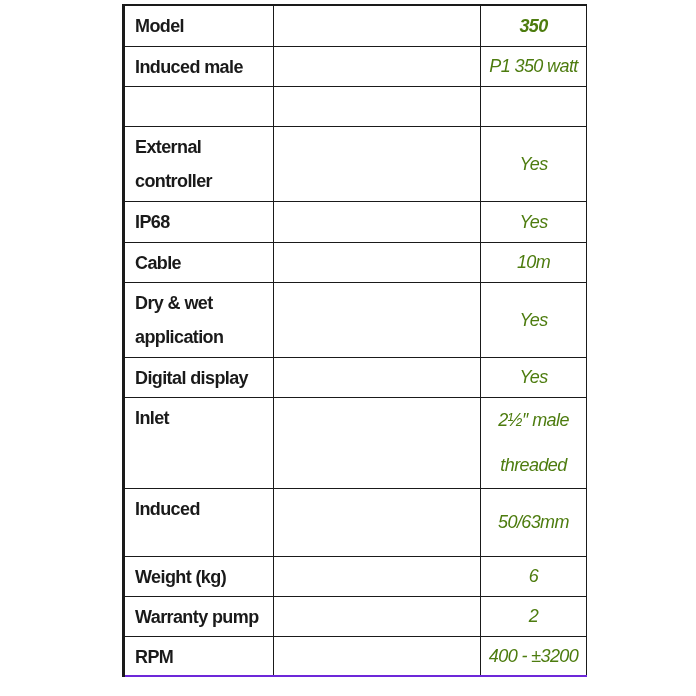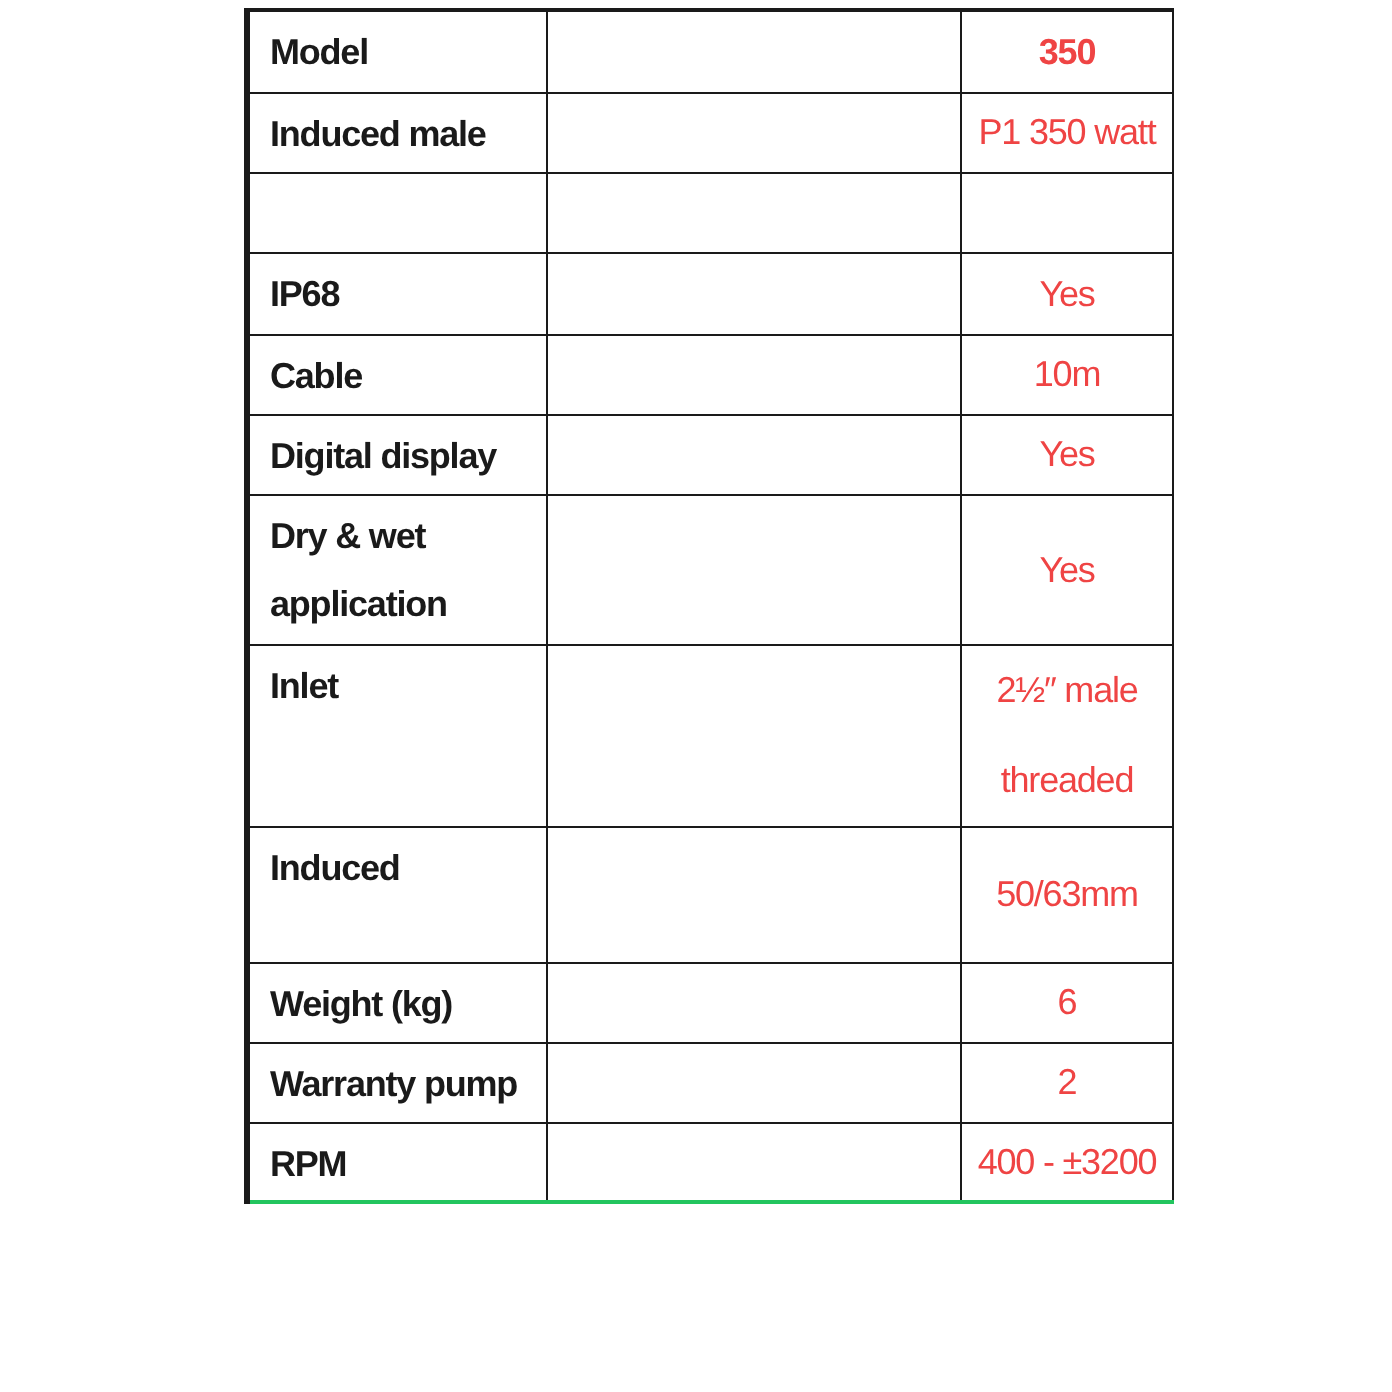--- a/index.html
+++ b/index.html
@@ -26,7 +26,7 @@
   .c-label span { display: block; padding-top: 3px; }
   .c-mid { width: 206px; }
   .c-val { width: 105px; text-align: center; vertical-align: middle;
-           font-size: 17px; letter-spacing: -0.6px; color: #ef4444; }
+           font-size: 17px; letter-spacing: -0.6px; color: #4d7c0f; font-style: italic; }
   .c-val.bold { font-weight: bold; }
   .c-val span { display: inline-block; }
 </style>

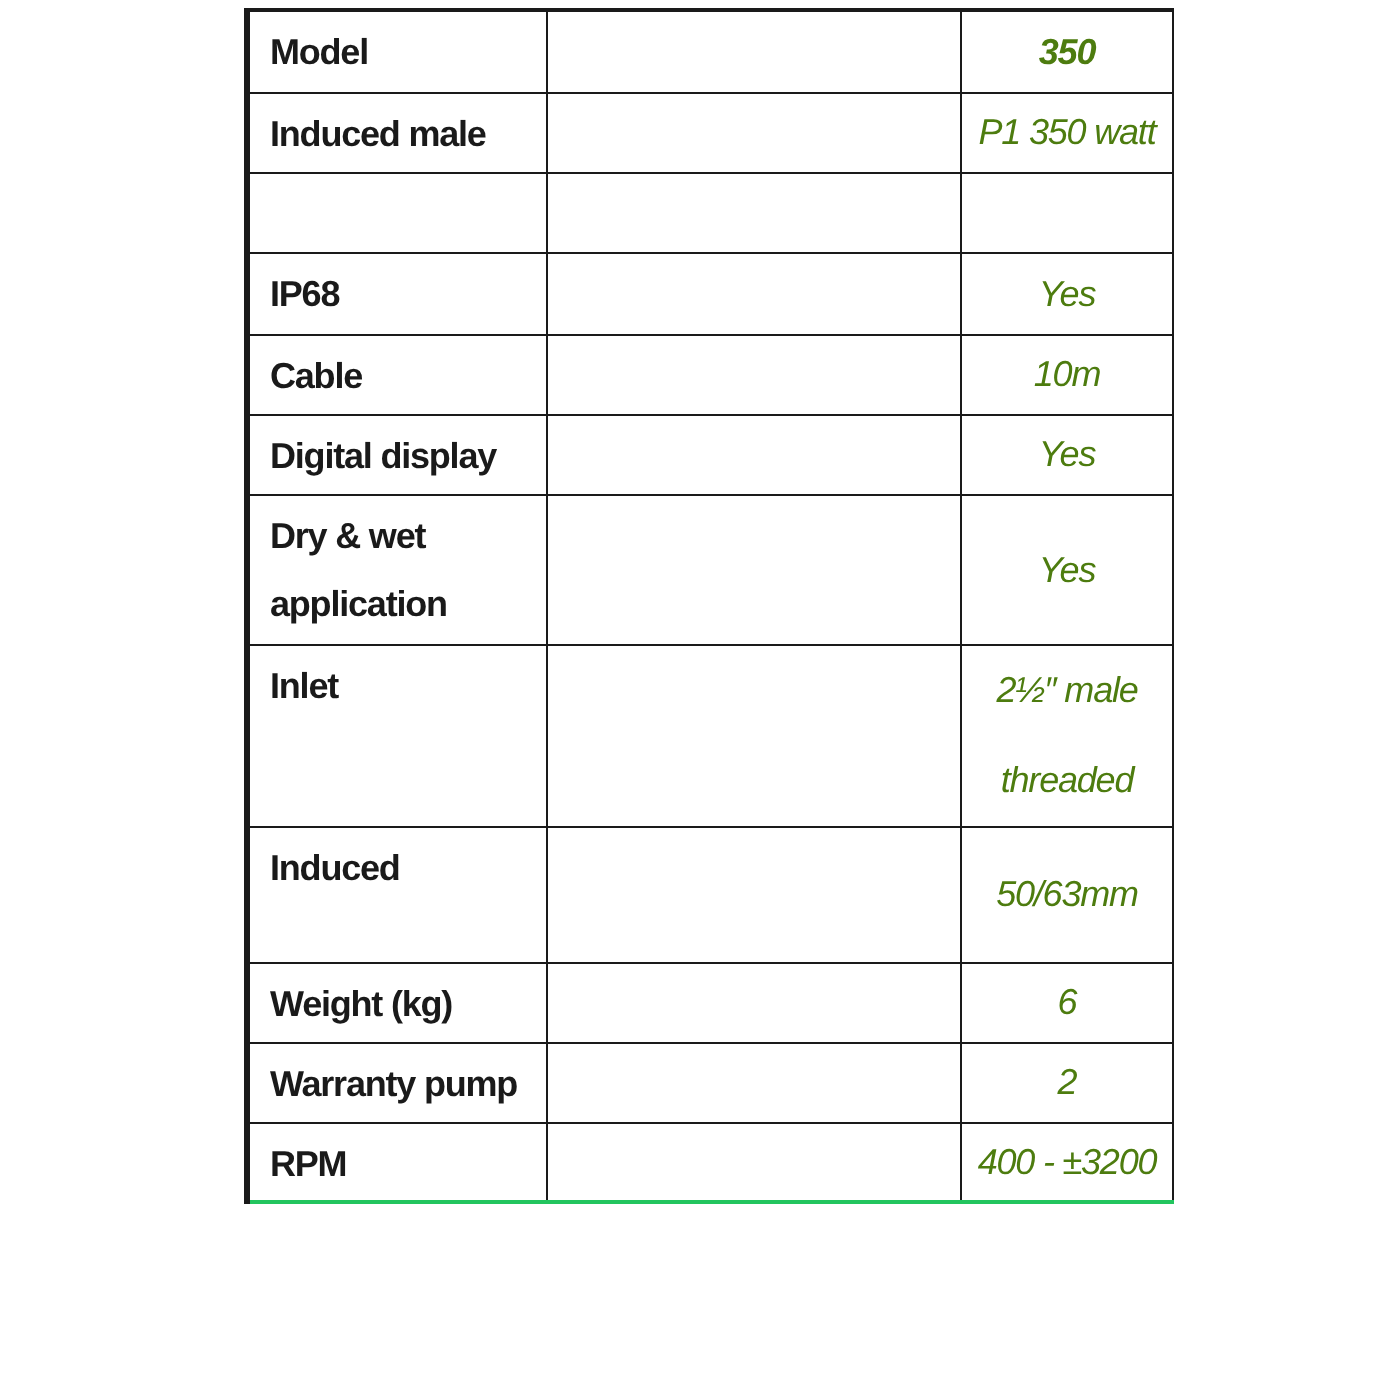--- a/index.html
+++ b/index.html
@@ -55,6 +55,13 @@
         </td>
       <td class="c-mid"></td>
       <td class="c-val"></td>
+    </tr>
+    <tr style="height:75px">
+      <td class="c-label">
+          <span style="width:90px">External controller</span>
+        </td>
+      <td class="c-mid"></td>
+      <td class="c-val">Yes</td>
     </tr>
     <tr style="height:41px">
       <td class="c-label">

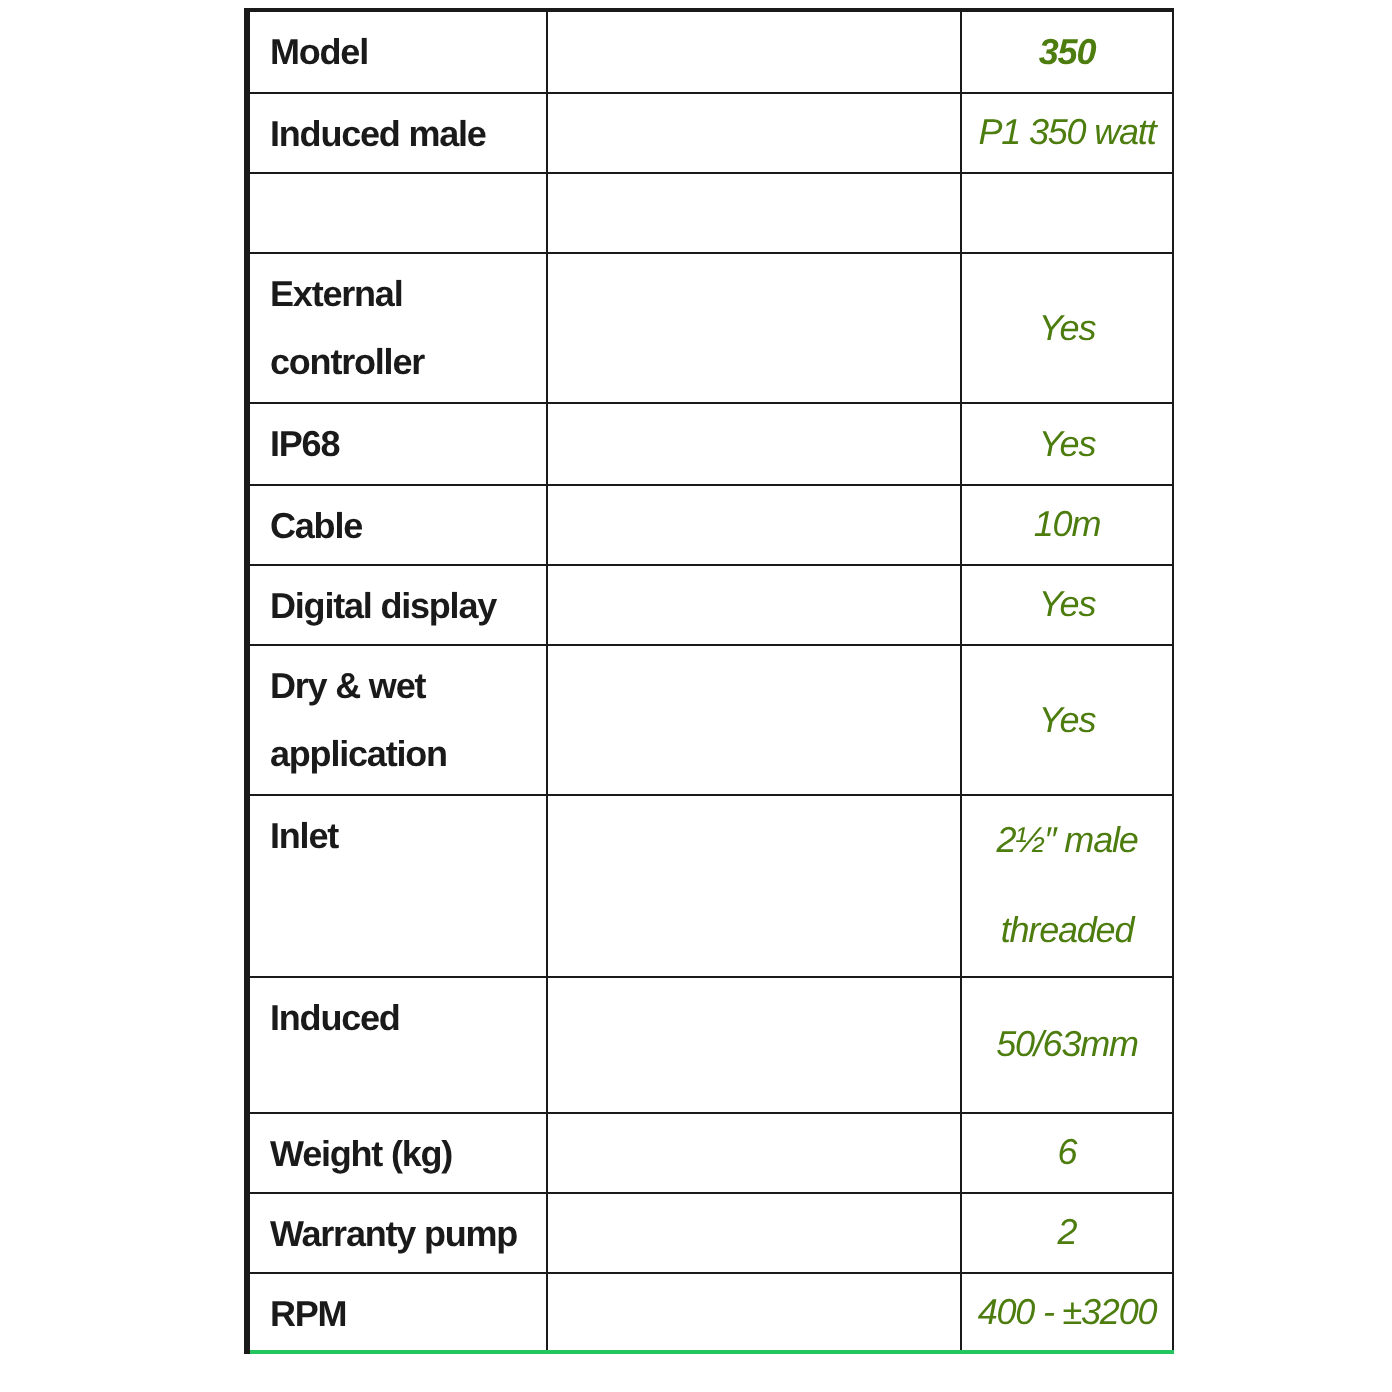--- a/index.html
+++ b/index.html
@@ -77,16 +77,16 @@
       <td class="c-mid"></td>
       <td class="c-val">10m</td>
     </tr>
-    <tr style="height:40px">
+    <tr style="height:75px">
       <td class="c-label">
-          <span>Digital display</span>
+          <span style="width:100px">Dry &amp; wet application</span>
         </td>
       <td class="c-mid"></td>
       <td class="c-val">Yes</td>
     </tr>
-    <tr style="height:75px">
+    <tr style="height:40px">
       <td class="c-label">
-          <span style="width:100px">Dry &amp; wet application</span>
+          <span>Digital display</span>
         </td>
       <td class="c-mid"></td>
       <td class="c-val">Yes</td>

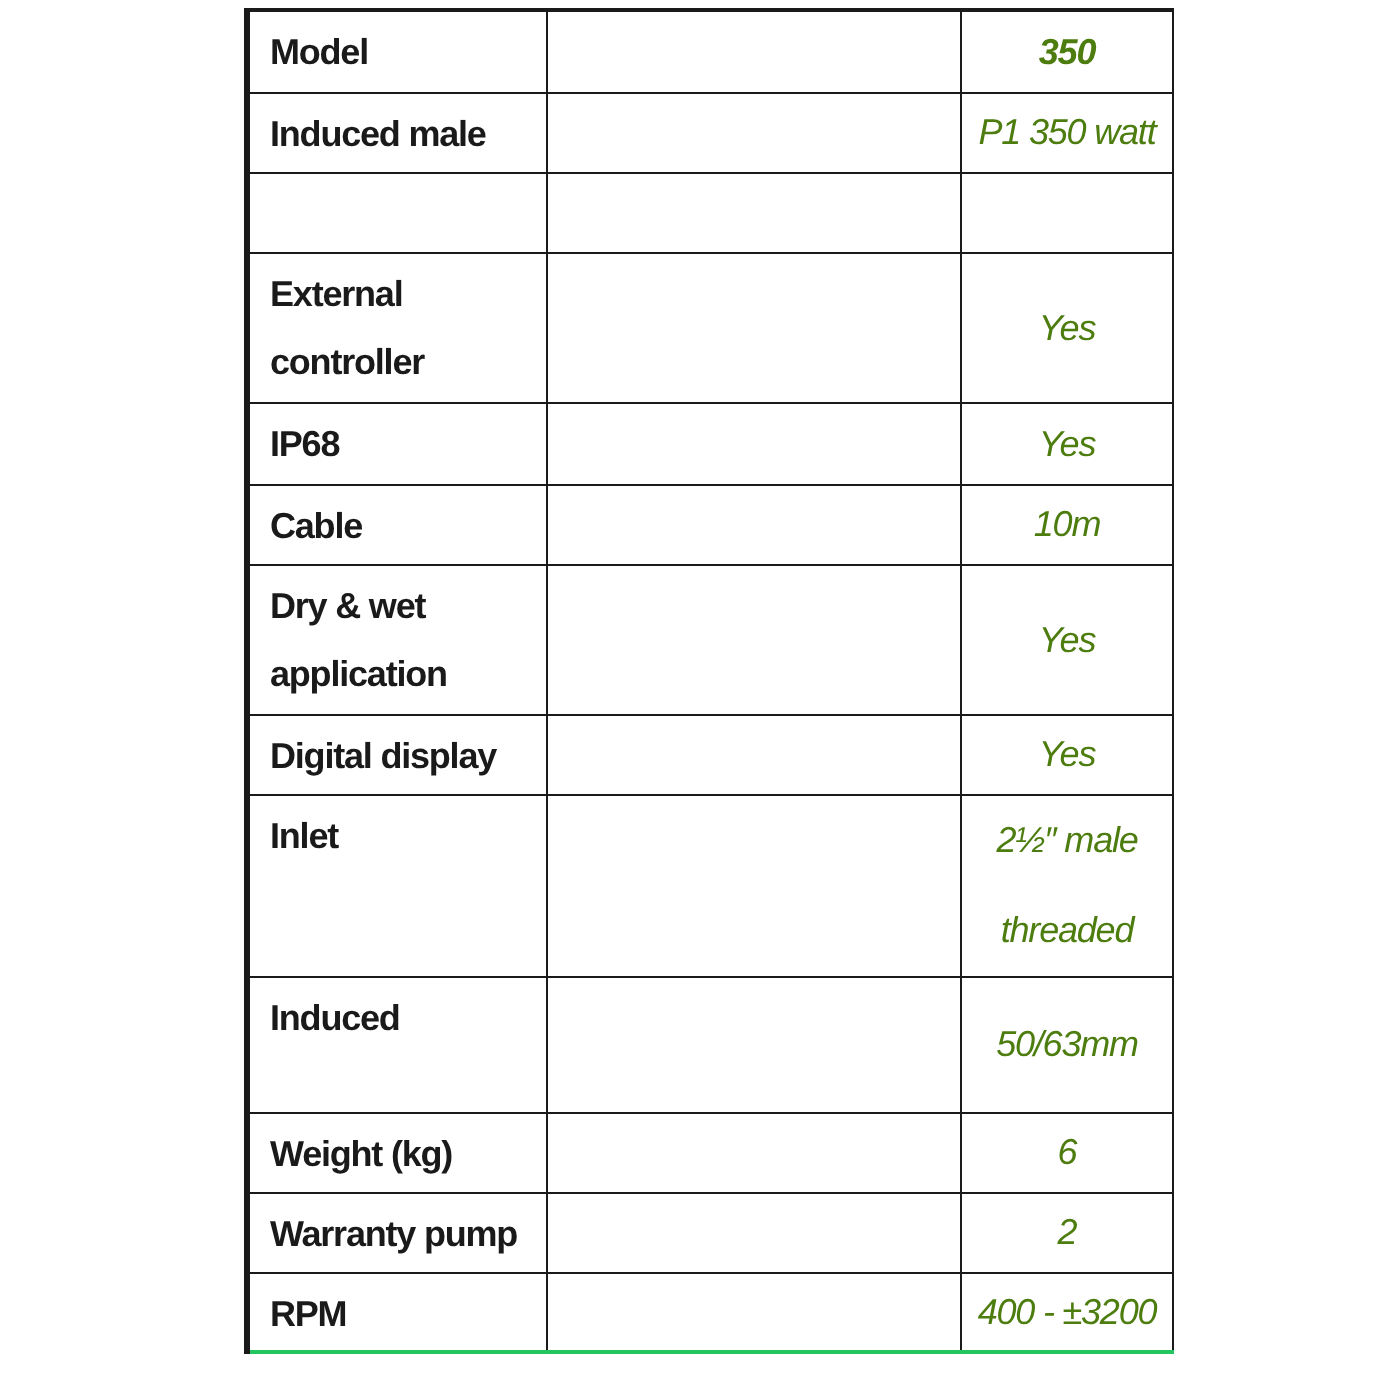--- a/index.html
+++ b/index.html
@@ -18,7 +18,7 @@
     line-height: 34px;
   }
   .spec-table tr:first-child td { border-top: 2px solid #1a1a1a; }
-  .spec-table tr:last-child td { border-bottom: 2px solid #22c55e; }
+  .spec-table tr:last-child td { border-bottom: 2px solid #6d28d9; }
   .spec-table td.c-label { border-left: 3px solid #1a1a1a; }
   .c-label { width: 138px; font-weight: bold; padding-left: 10px !important;
              vertical-align: top; letter-spacing: -0.6px; font-size: 18px;

